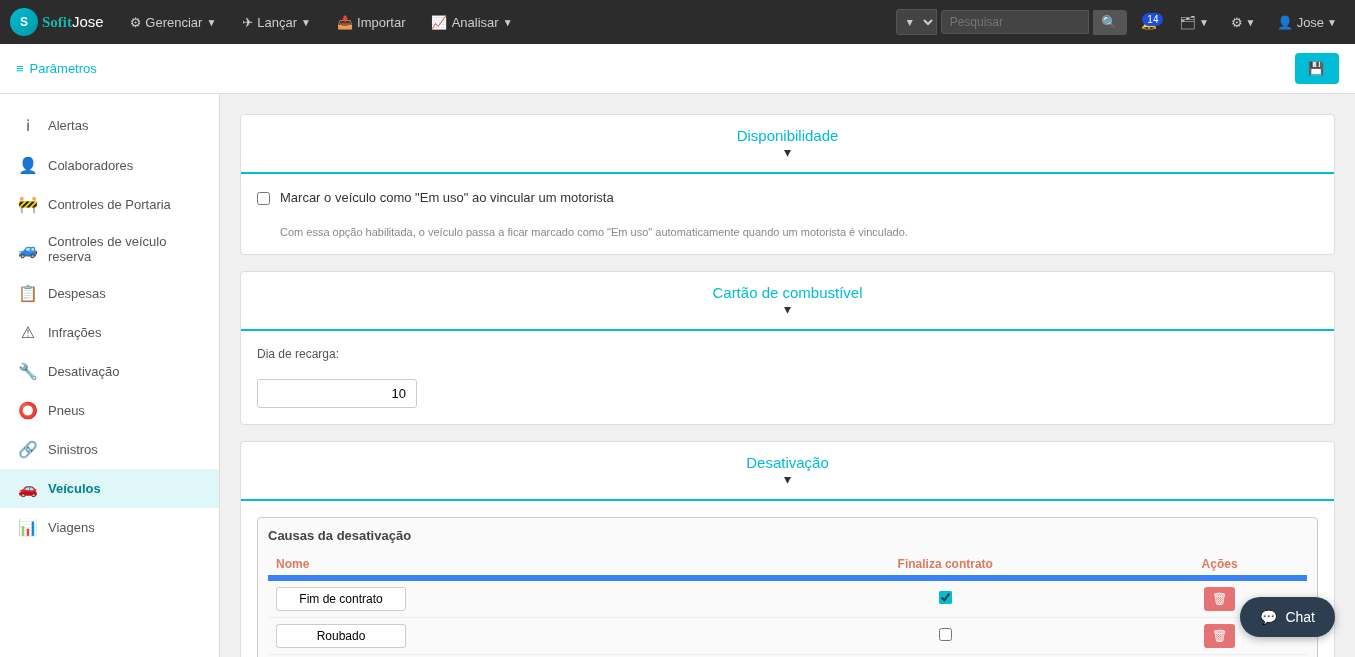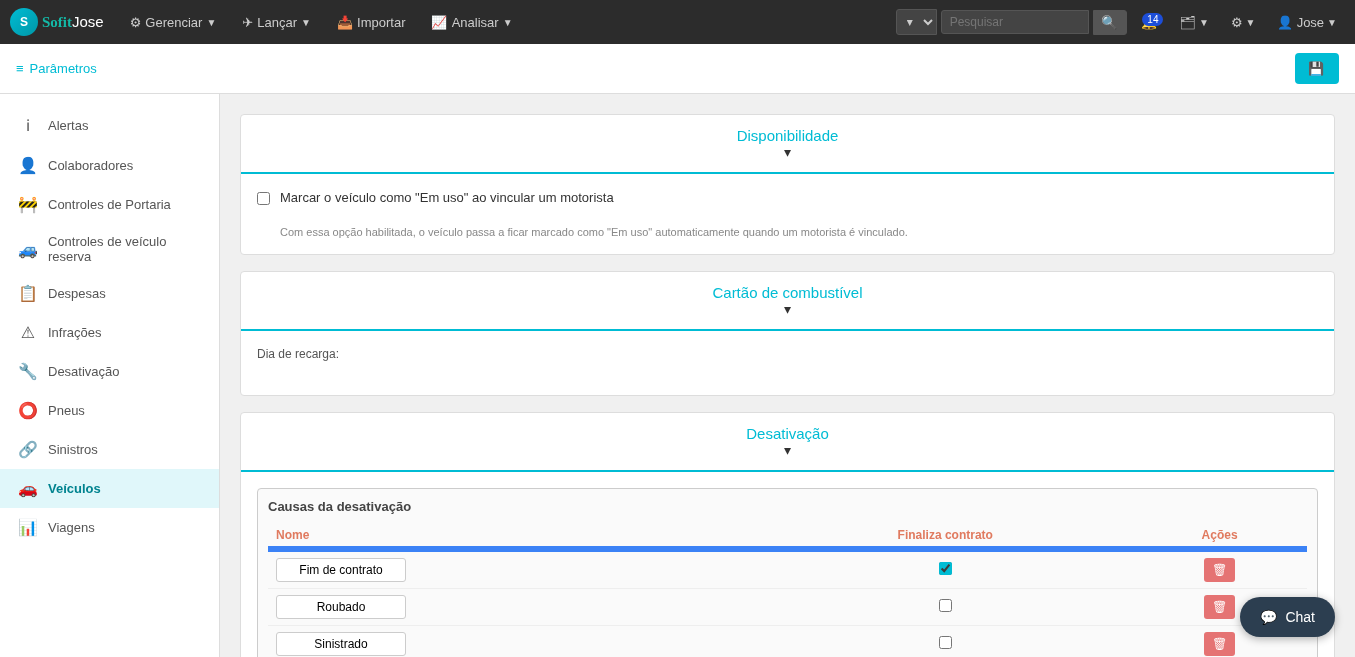--- a/index.html
+++ b/index.html
@@ -326,6 +326,7 @@
       <div class="section-body">
         <div>
           <div class="field-label">Dia de recarga:</div>
+          <input class="field-input" type="text" value="10" style="">
         </div>
       </div>
     </div>

